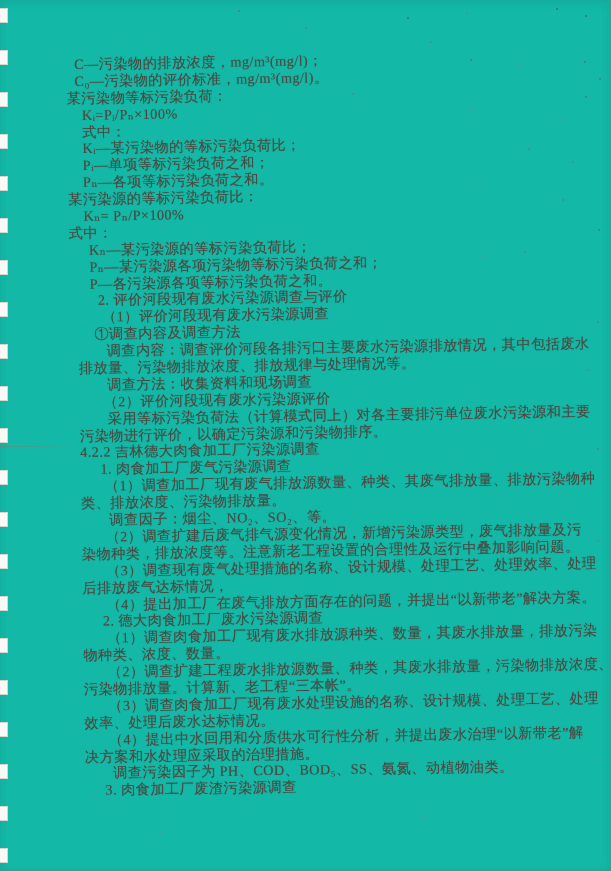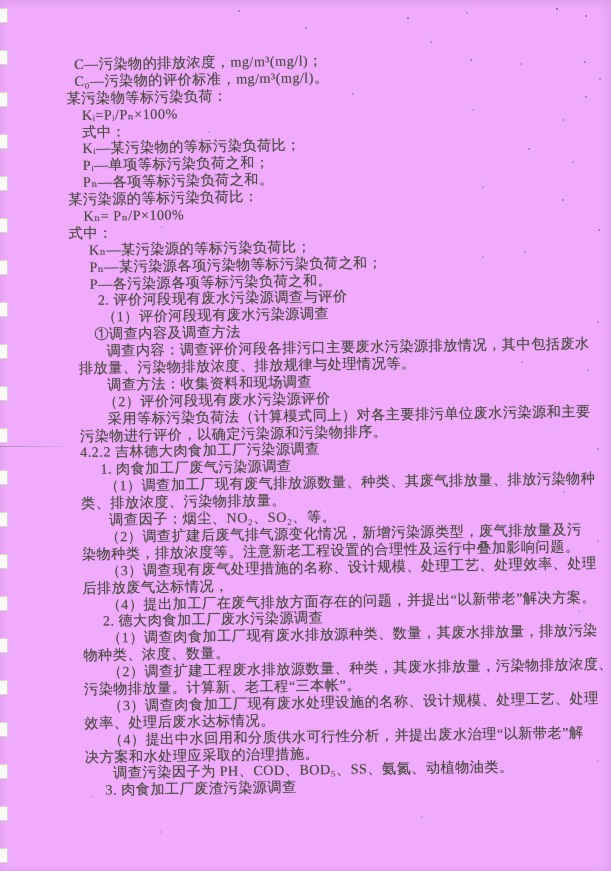--- a/index.html
+++ b/index.html
@@ -6,7 +6,7 @@
   .scan{
     position:relative;
     width:611px;height:871px;
-    background:#f0abfc;
+    background:#14b8a6;
     overflow:hidden;
     font-family:"Liberation Serif","DejaVu Serif",serif;
     box-shadow:inset -4px 0 8px rgba(60,58,50,0.05), inset 0 4px 8px rgba(60,58,50,0.04), inset 3px 0 6px rgba(60,58,50,0.03);

